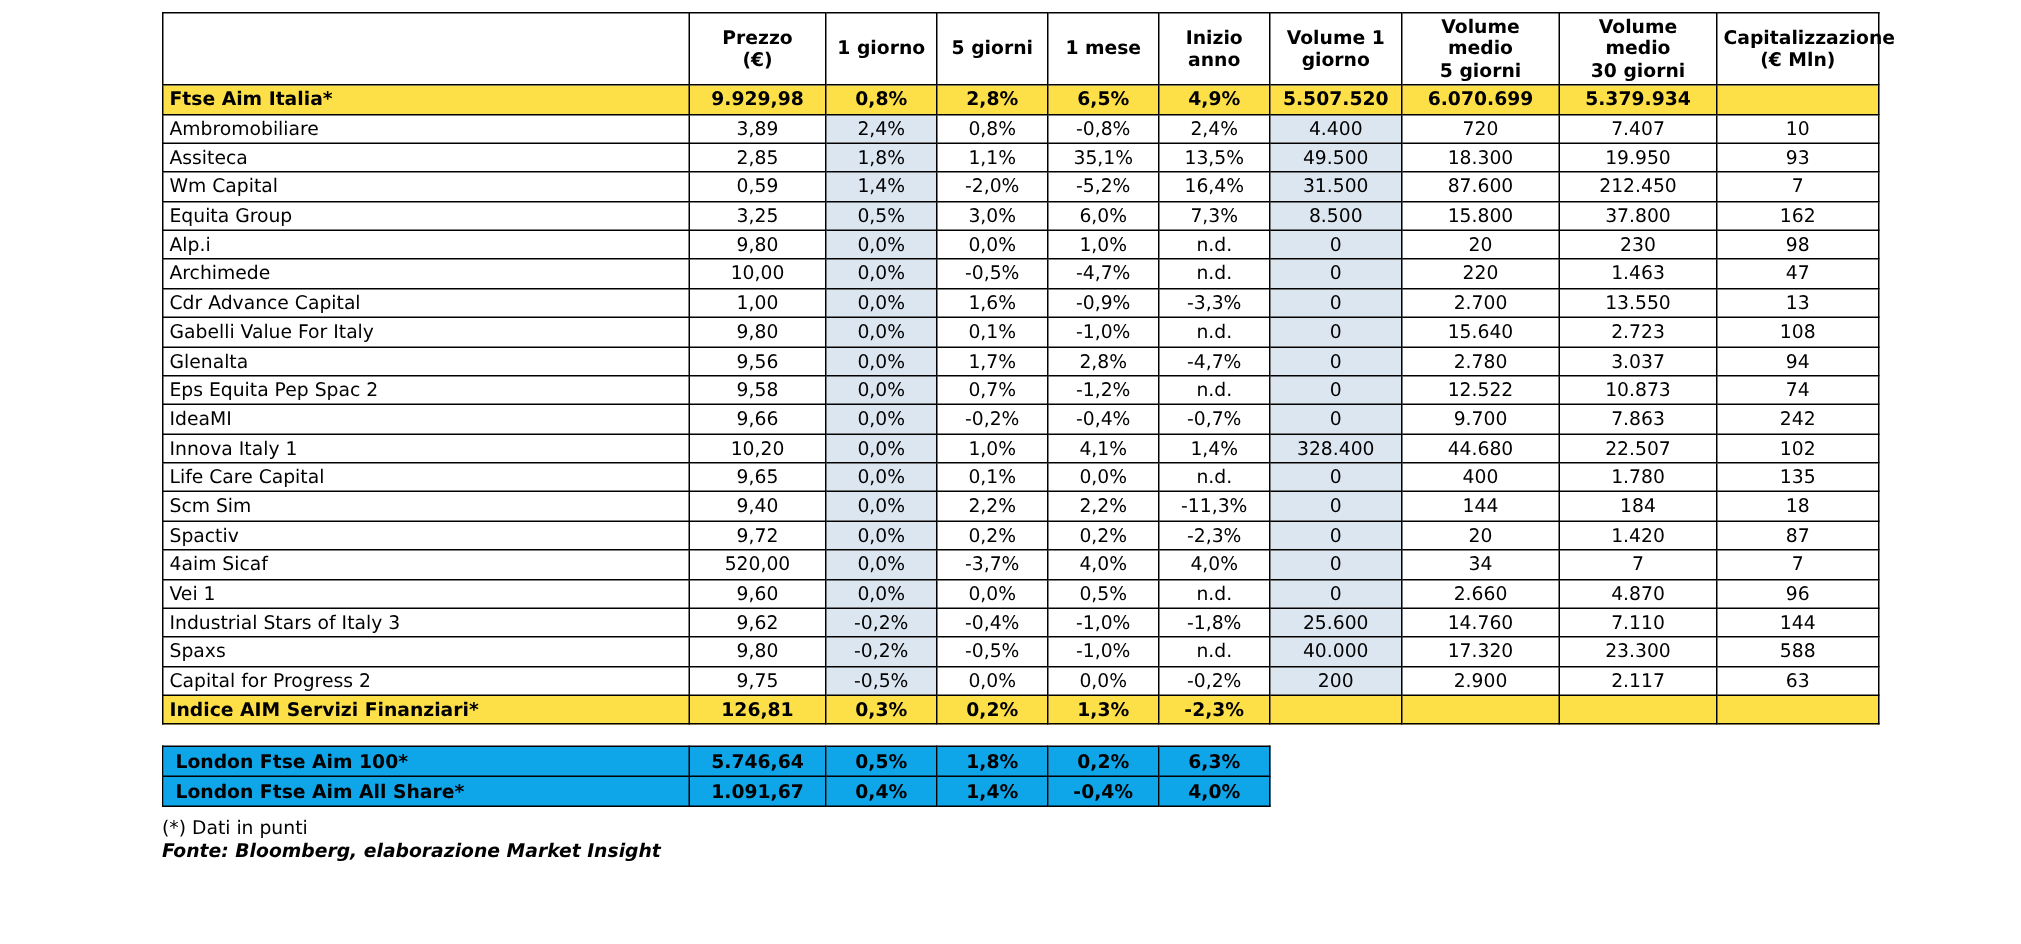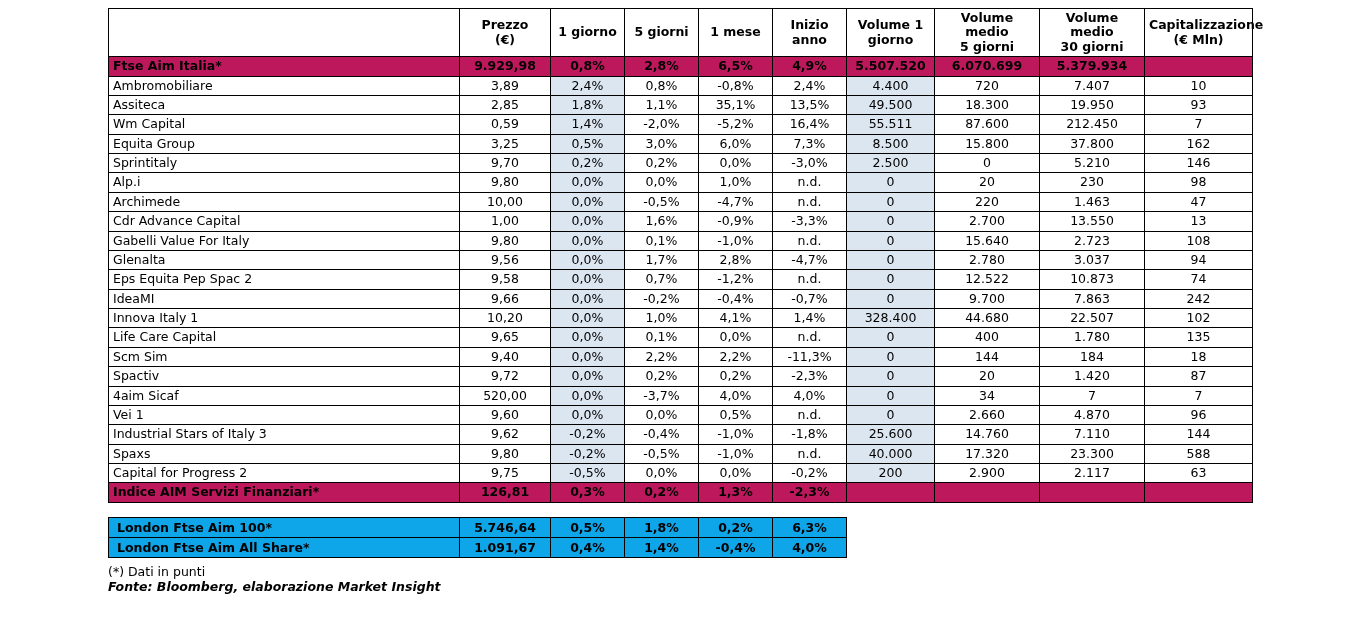--- a/index.html
+++ b/index.html
@@ -58,7 +58,7 @@
   }
   tr.index td {
     font-weight: bold;
-    background: #be185d;
+    background: #fde047;
   }
   tr.index td.name { text-align: left; }
   td.tint { background: #dce6f1; }

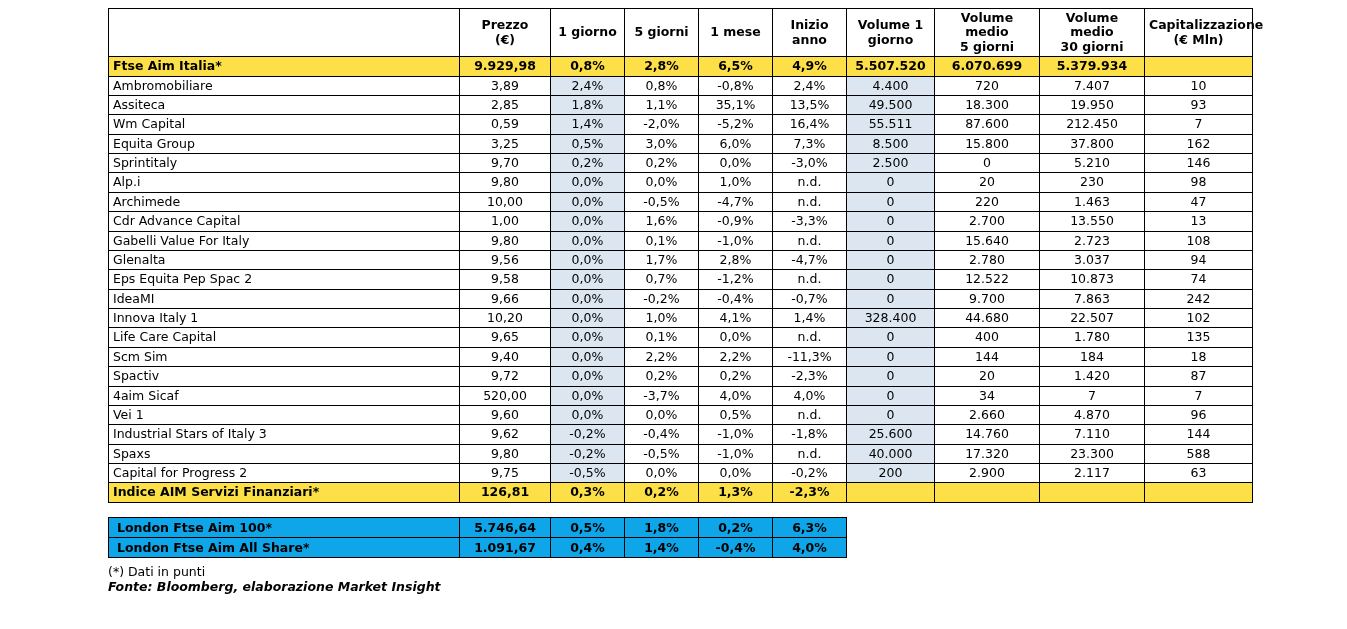--- a/index.html
+++ b/index.html
@@ -207,7 +207,7 @@
           <td class="num">-2,0%</td>
           <td class="num">-5,2%</td>
           <td class="num">16,4%</td>
-          <td class="num tint">55.511</td>
+          <td class="num tint">31.500</td>
           <td class="num">87.600</td>
           <td class="num">212.450</td>
           <td class="num">7</td>

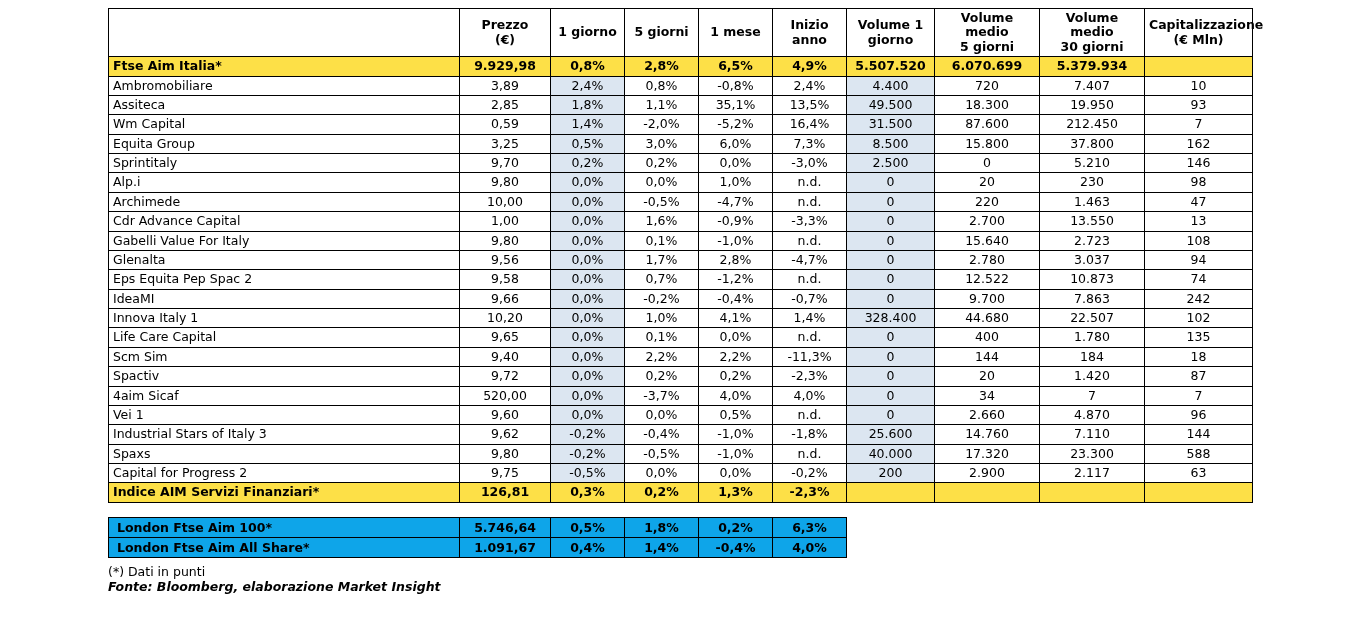--- a/index.html
+++ b/index.html
@@ -225,18 +225,6 @@
           <td class="num">162</td>
         </tr>
         <tr>
-          <td class="name">Sprintitaly</td>
-          <td class="num">9,70</td>
-          <td class="num tint">0,2%</td>
-          <td class="num">0,2%</td>
-          <td class="num">0,0%</td>
-          <td class="num">-3,0%</td>
-          <td class="num tint">2.500</td>
-          <td class="num">0</td>
-          <td class="num">5.210</td>
-          <td class="num">146</td>
-        </tr>
-        <tr>
           <td class="name">Alp.i</td>
           <td class="num">9,80</td>
           <td class="num tint">0,0%</td>

